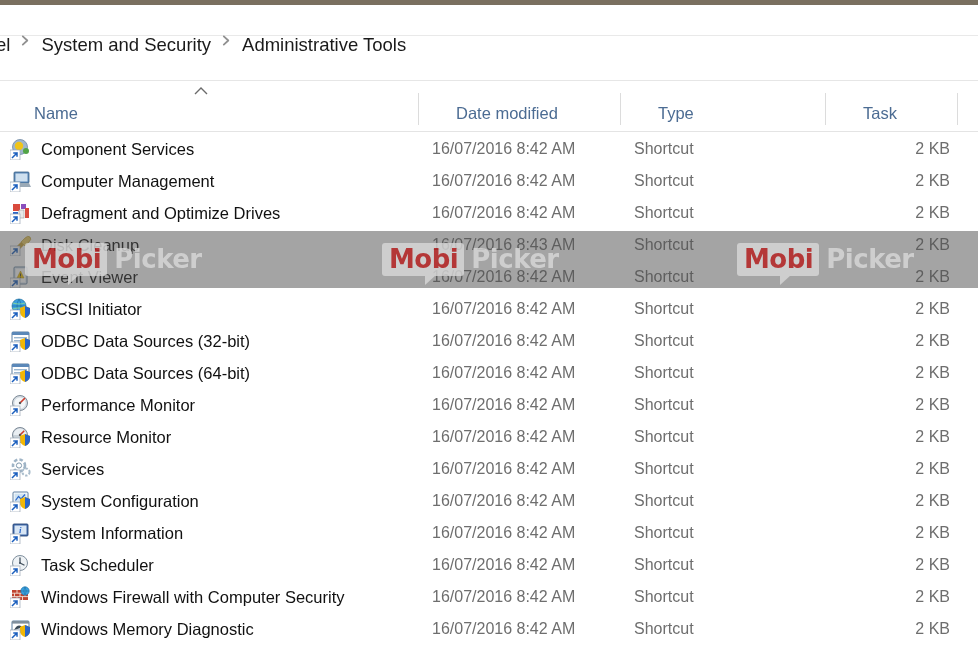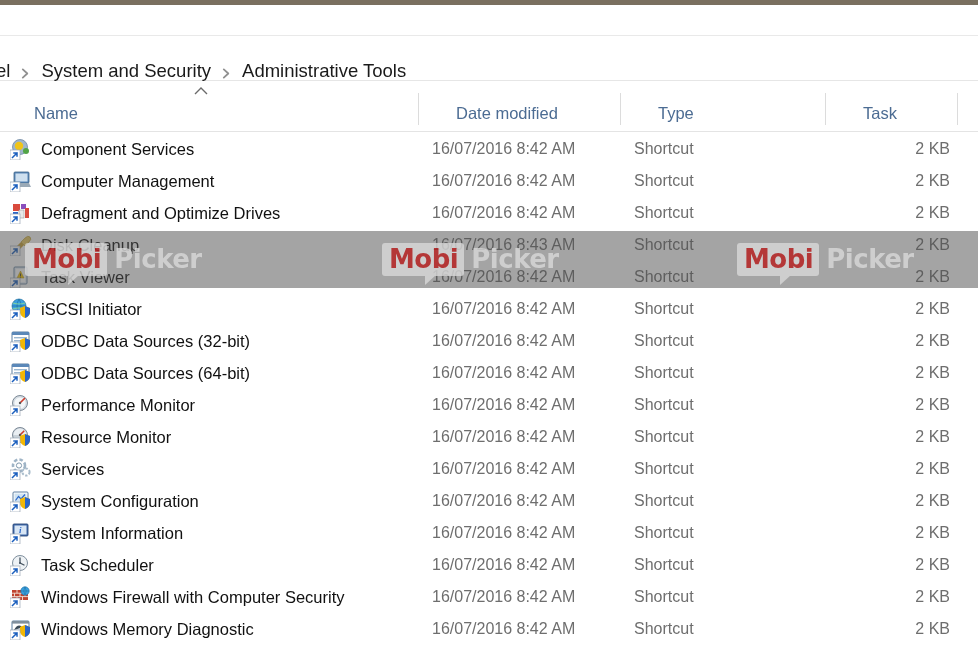--- a/index.html
+++ b/index.html
@@ -50,7 +50,7 @@
     background: #ffffff;
     border-bottom: 1px solid #e6e6e6;
     display: flex;
-    align-items: flex-end;
+    align-items: flex-start;
     padding-left: 0px;
   }
   .crumb {

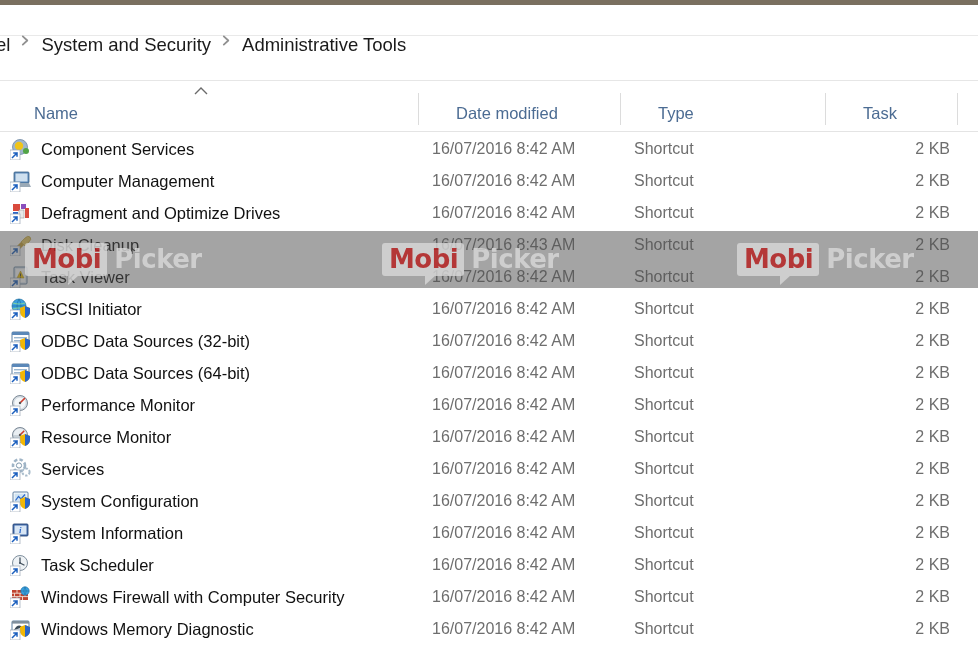--- a/index.html
+++ b/index.html
@@ -362,7 +362,7 @@
               </g>
             </svg>
           </span>
-          <span class="name-text">Task Viewer</span>
+          <span class="name-text">Event Viewer</span>
         </div>
         <div class="cell-date">16/07/2016 8:42 AM</div>
         <div class="cell-type">Shortcut</div>

